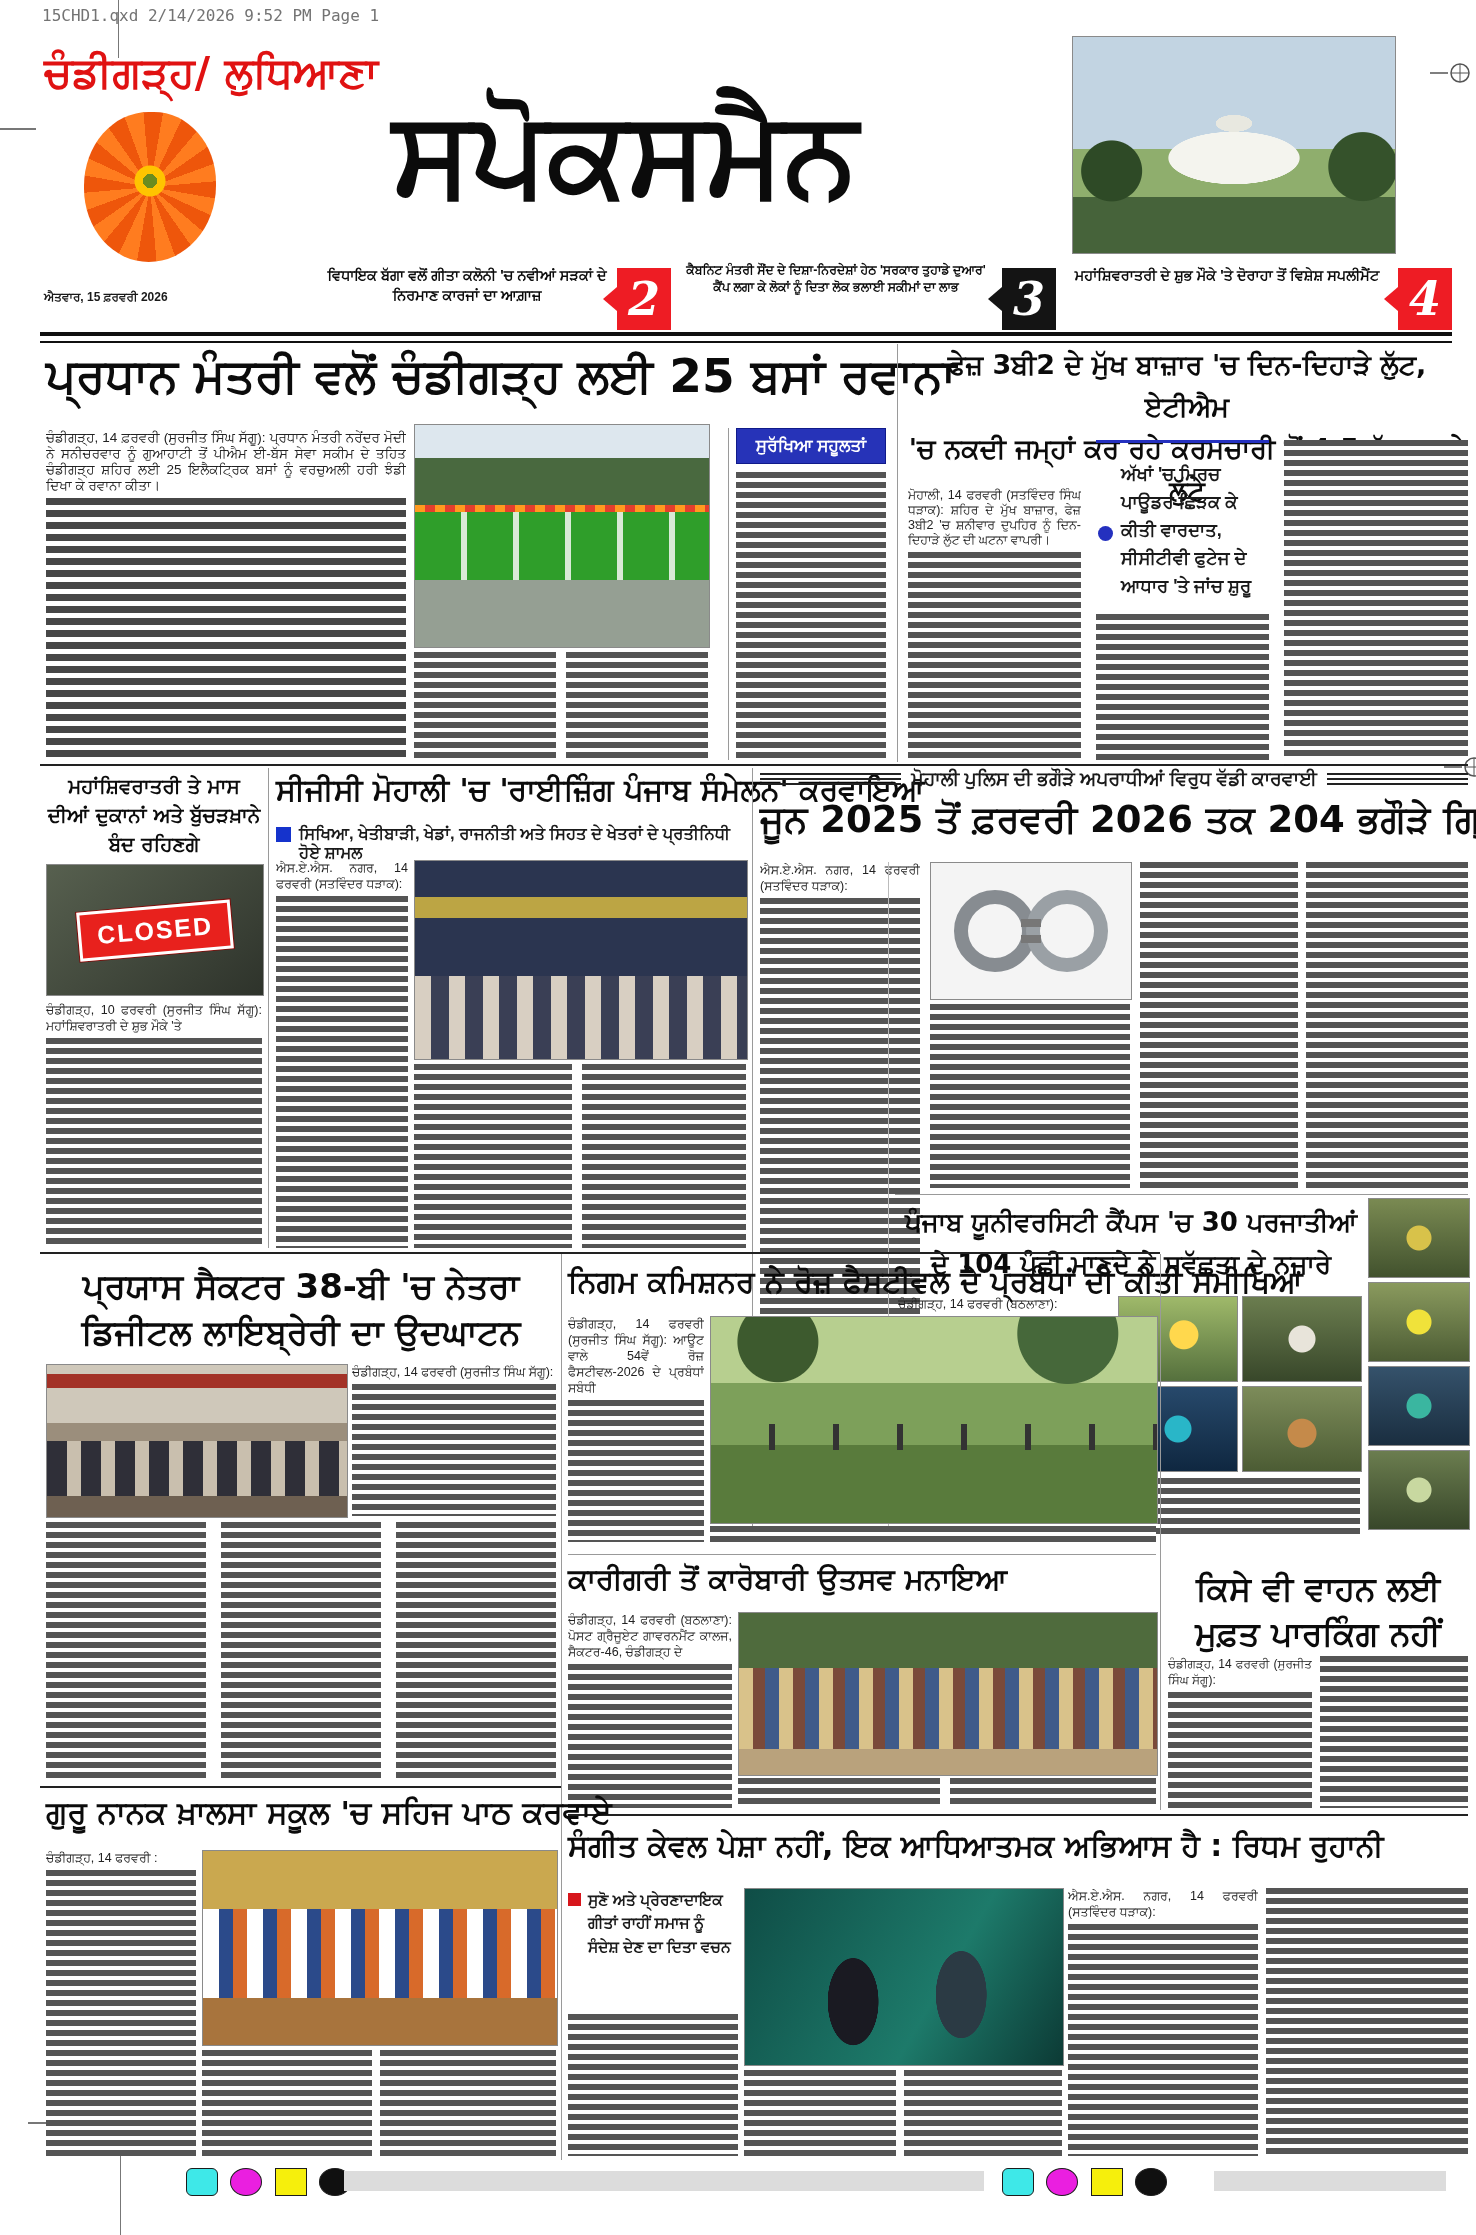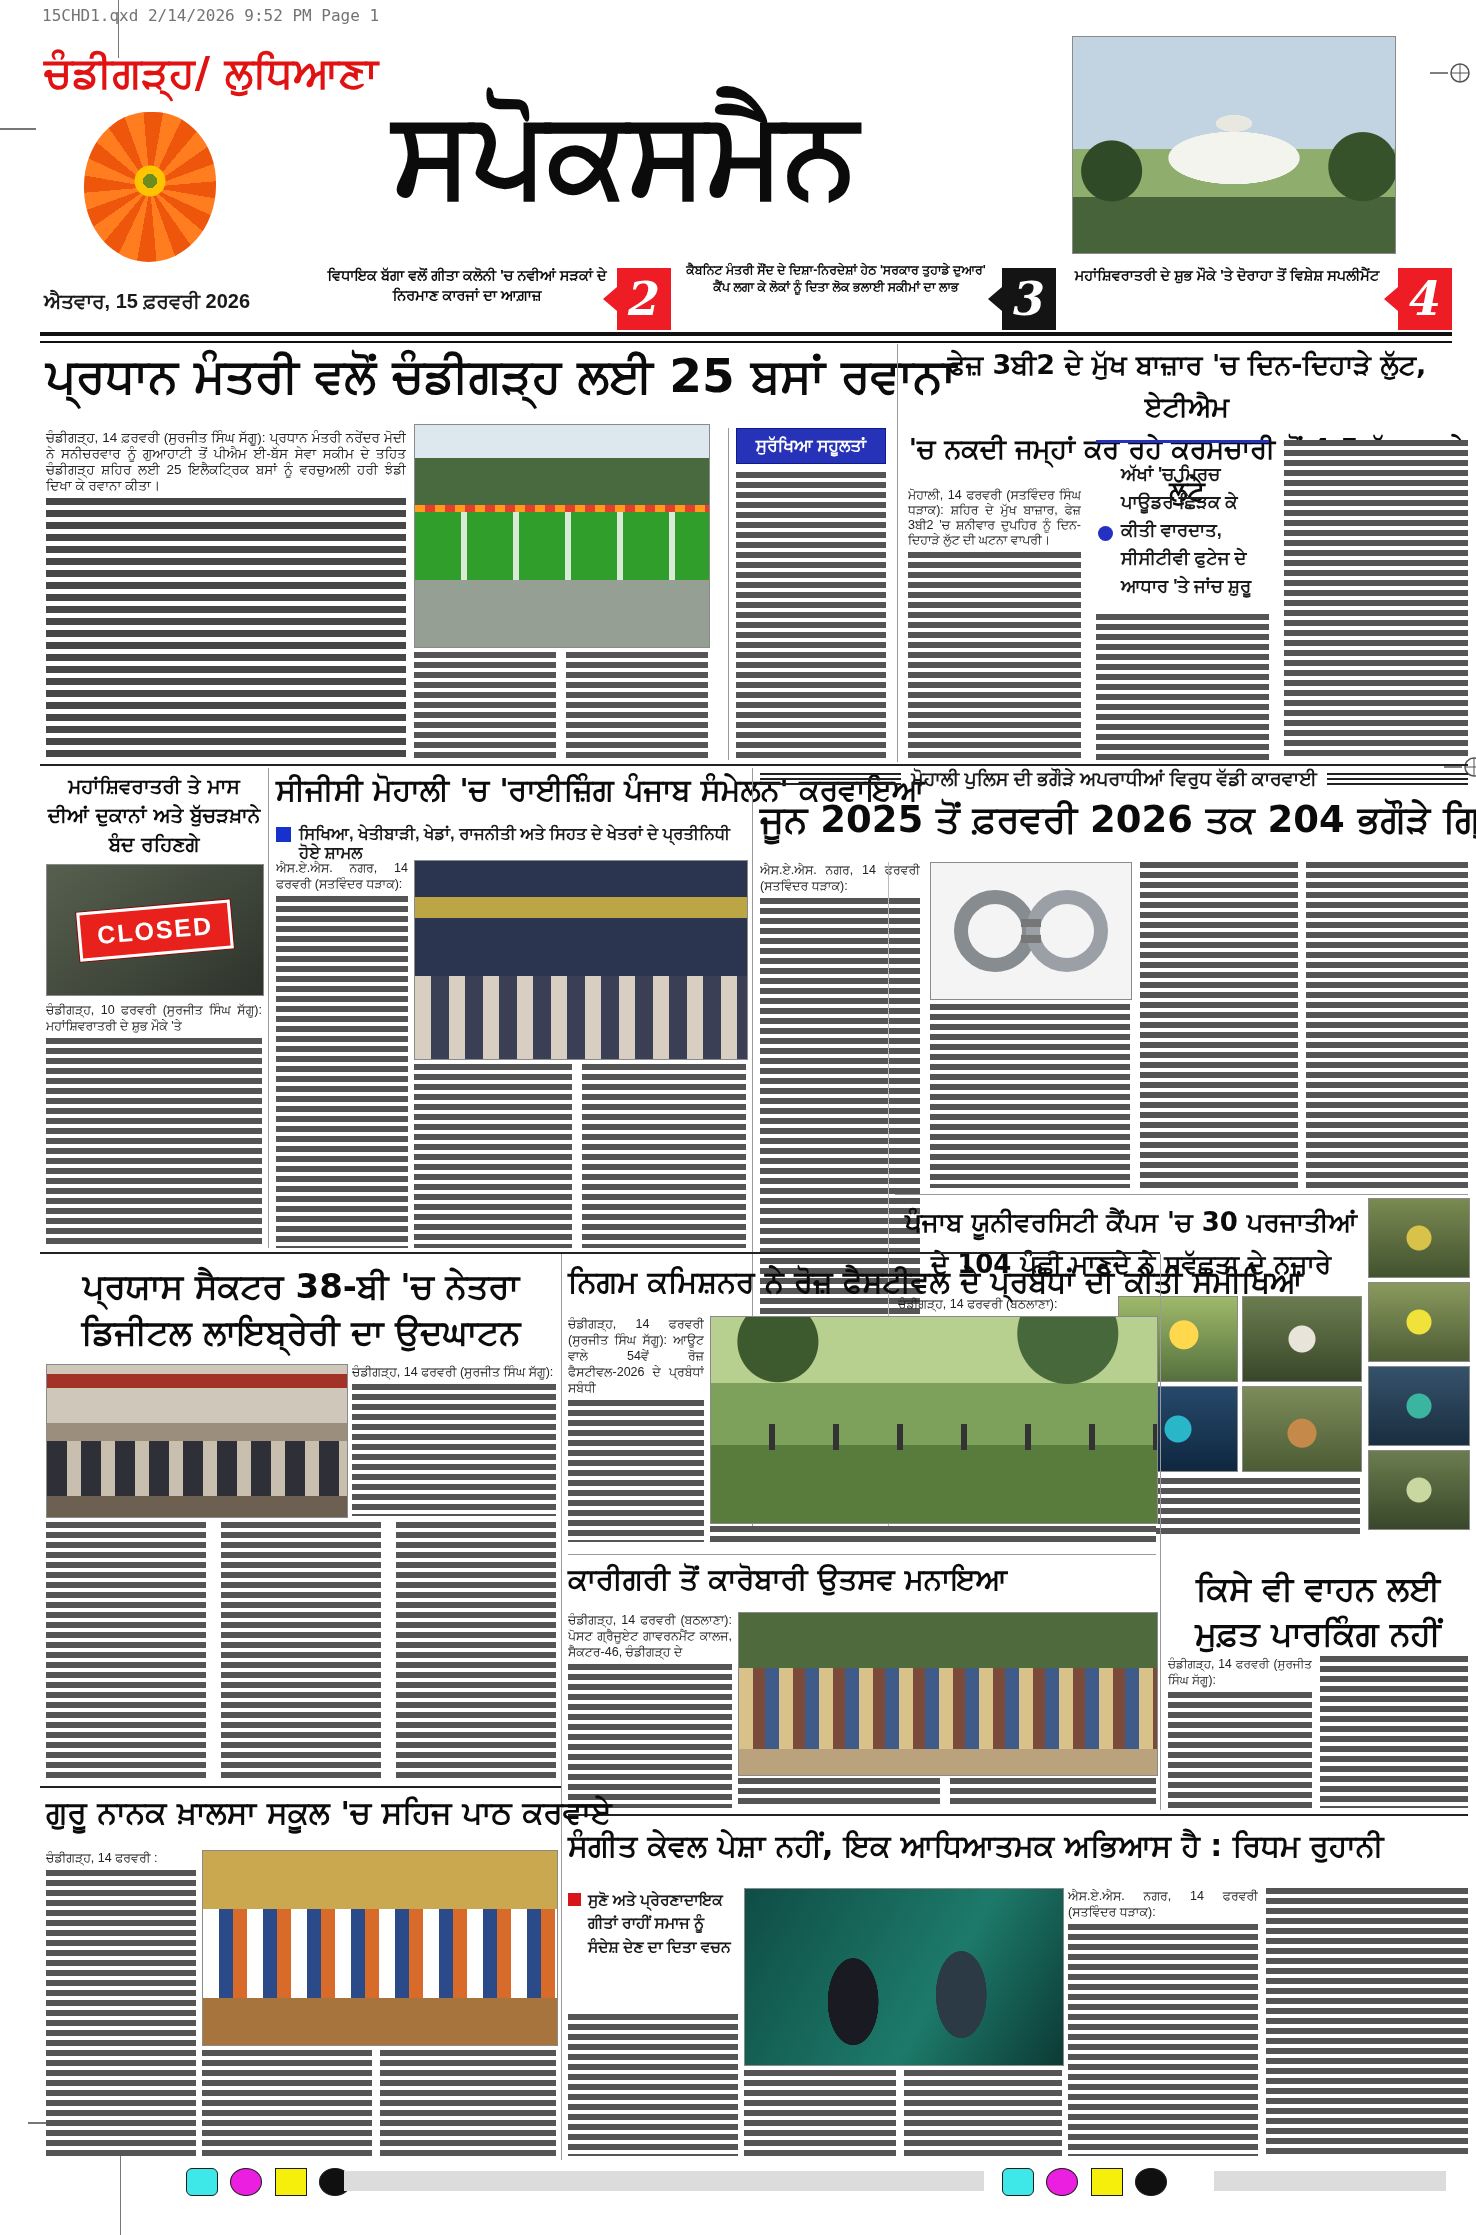--- a/index.html
+++ b/index.html
@@ -89,7 +89,7 @@
                   radial-gradient(circle at 90% 60%,#35522b 0 34px,rgba(0,0,0,0) 35px),
                   linear-gradient(#c2d4e2 0 52%,#8fae6d 52% 74%,#46633a 74% 100%);"></div>
 
-  <div class="abs" style="left:44px;top:290px;font-size:20px;font-weight:bold;">ਐਤਵਾਰ, 15 ਫ਼ਰਵਰੀ 2026</div>
+  <div class="abs" style="left:44px;top:290px;font-size:12px;font-weight:bold;">ਐਤਵਾਰ, 15 ਫ਼ਰਵਰੀ 2026</div>
 
   <div class="abs teaser" style="left:322px;top:266px;width:290px;height:52px;">ਵਿਧਾਇਕ ਬੱਗਾ ਵਲੋਂ ਗੀਤਾ ਕਲੋਨੀ 'ਚ ਨਵੀਆਂ ਸੜਕਾਂ ਦੇ ਨਿਰਮਾਣ ਕਾਰਜਾਂ ਦਾ ਆਗ਼ਾਜ਼</div>
   <div class="abs" style="left:603px;top:268px;display:flex;align-items:center;">

